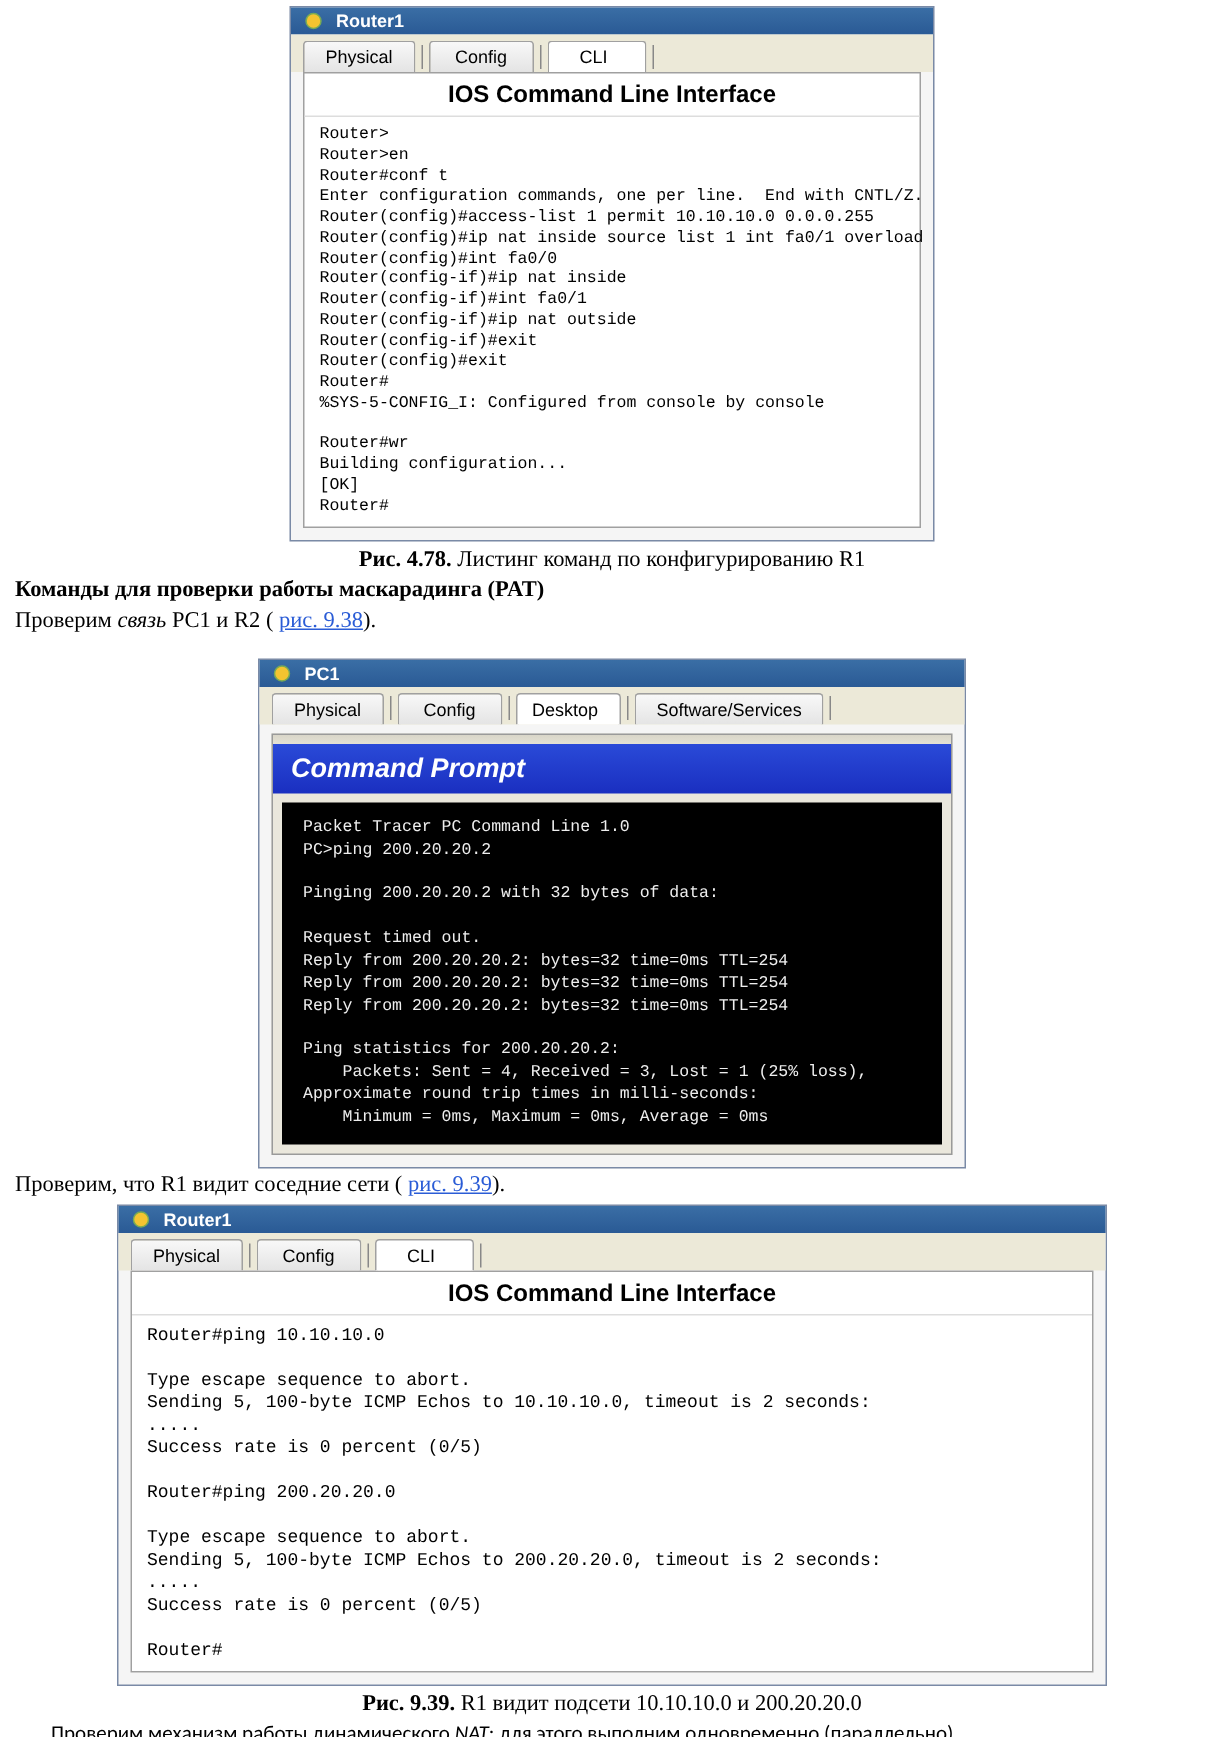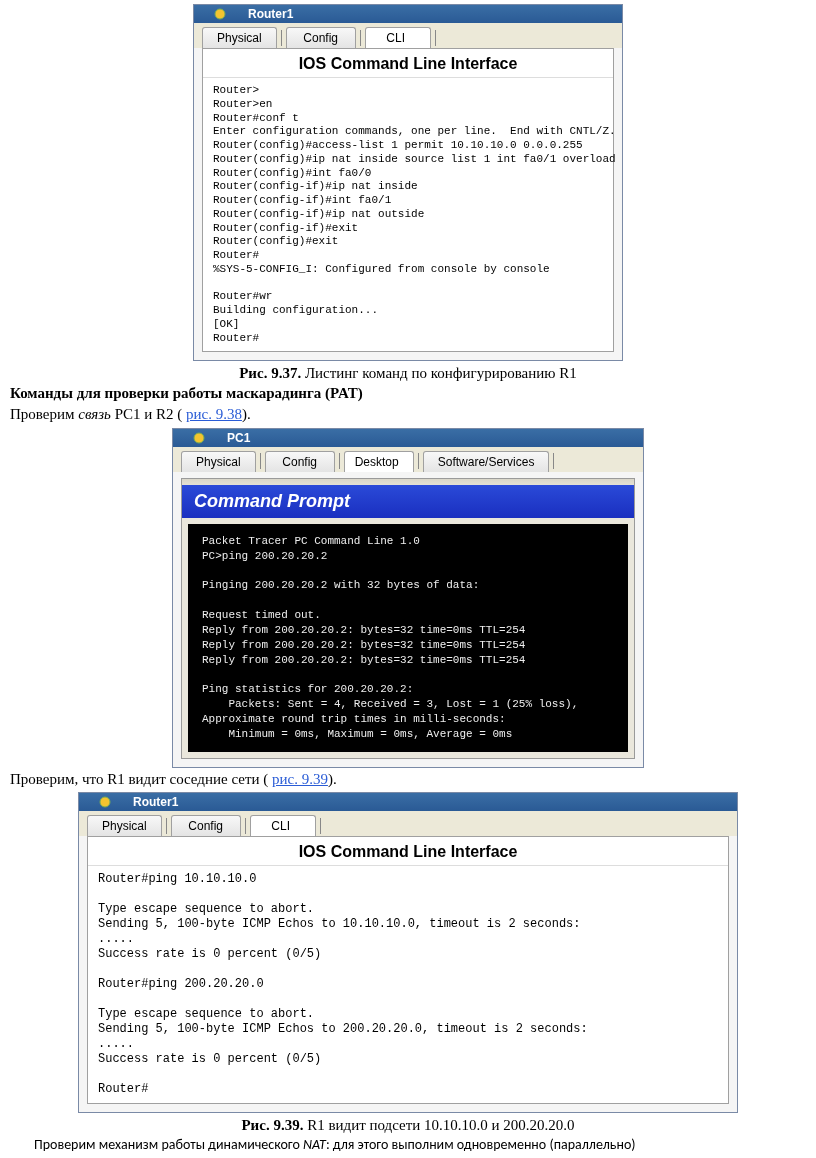--- a/index.html
+++ b/index.html
@@ -25,10 +25,10 @@
     font-family: Tahoma, Verdana, sans-serif;
     font-size: 12px;
     font-weight: bold;
-    padding: 2px 20px;
+    padding: 2px 9px;
     display: flex;
     align-items: center;
-    gap: 22px;
+    gap: 9px;
   }
   .titlebar .pt-icon {
     width: 12px; height: 12px; display:inline-block;

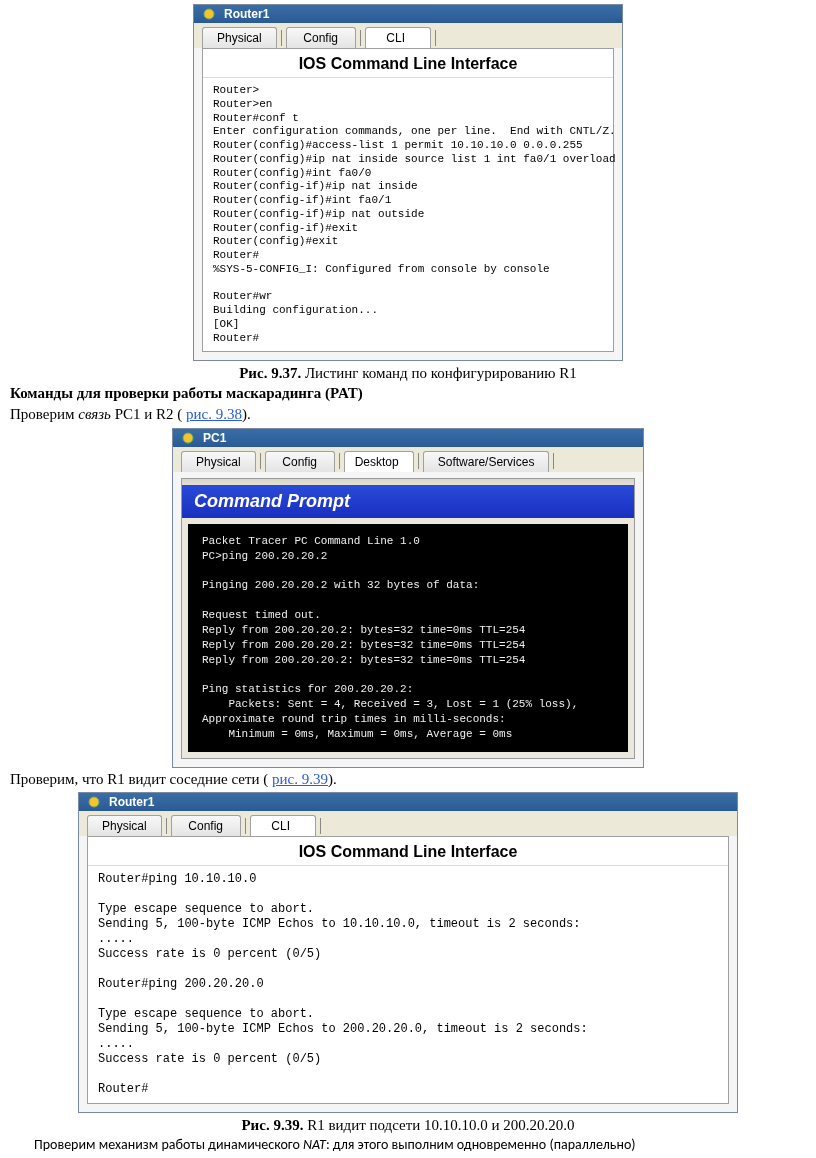--- a/index.html
+++ b/index.html
@@ -162,7 +162,7 @@
     </div>
   </div>
   <div class="caption">
-    <span class="fig">Рис. 9.37.</span>
+    <span class="fig">Рис. 4.78.</span>
     <span>Листинг команд по конфигурированию R1</span>
   </div>
 

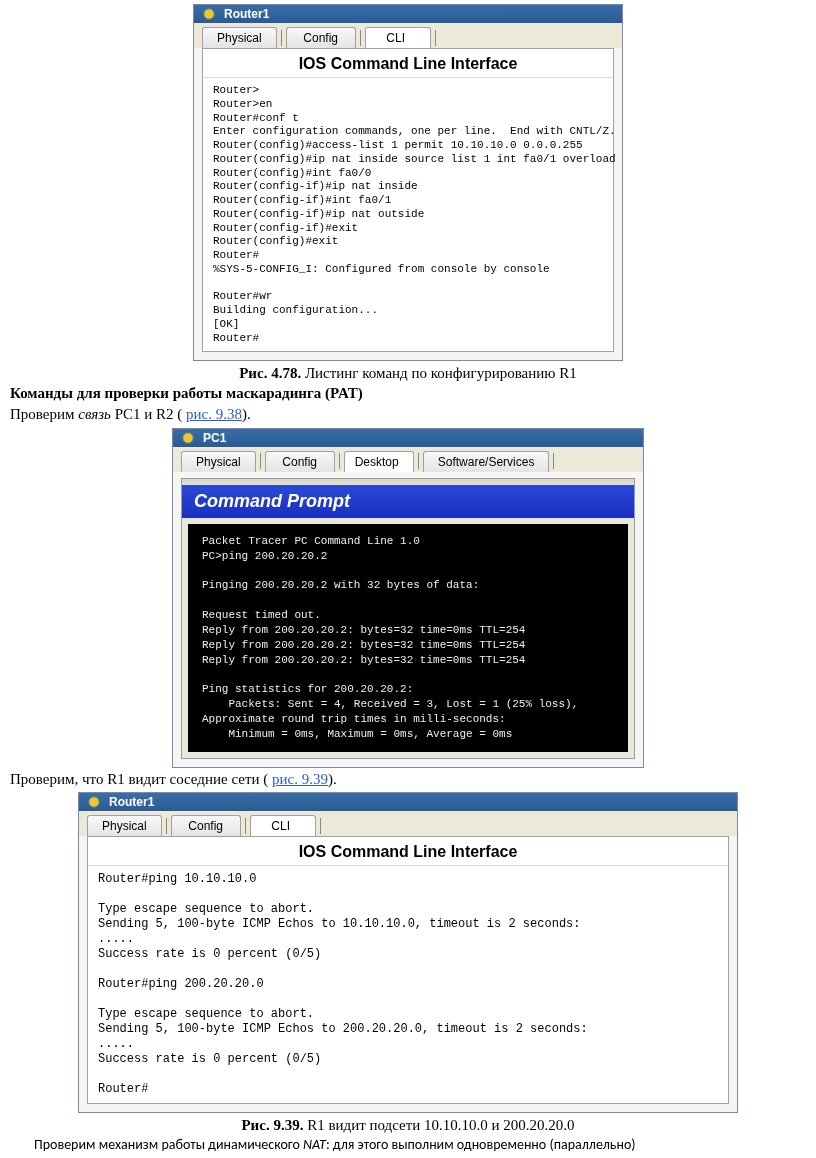--- a/index.html
+++ b/index.html
@@ -172,7 +172,7 @@
   </div>
 
   <div class="figwrap">
-    <div class="win" style="width:472px;">
+    <div class="win" style="width:472px;margin-top:11px;">
       <div class="titlebar">
         <span class="pt-icon">
           <svg viewBox="0 0 12 12">

